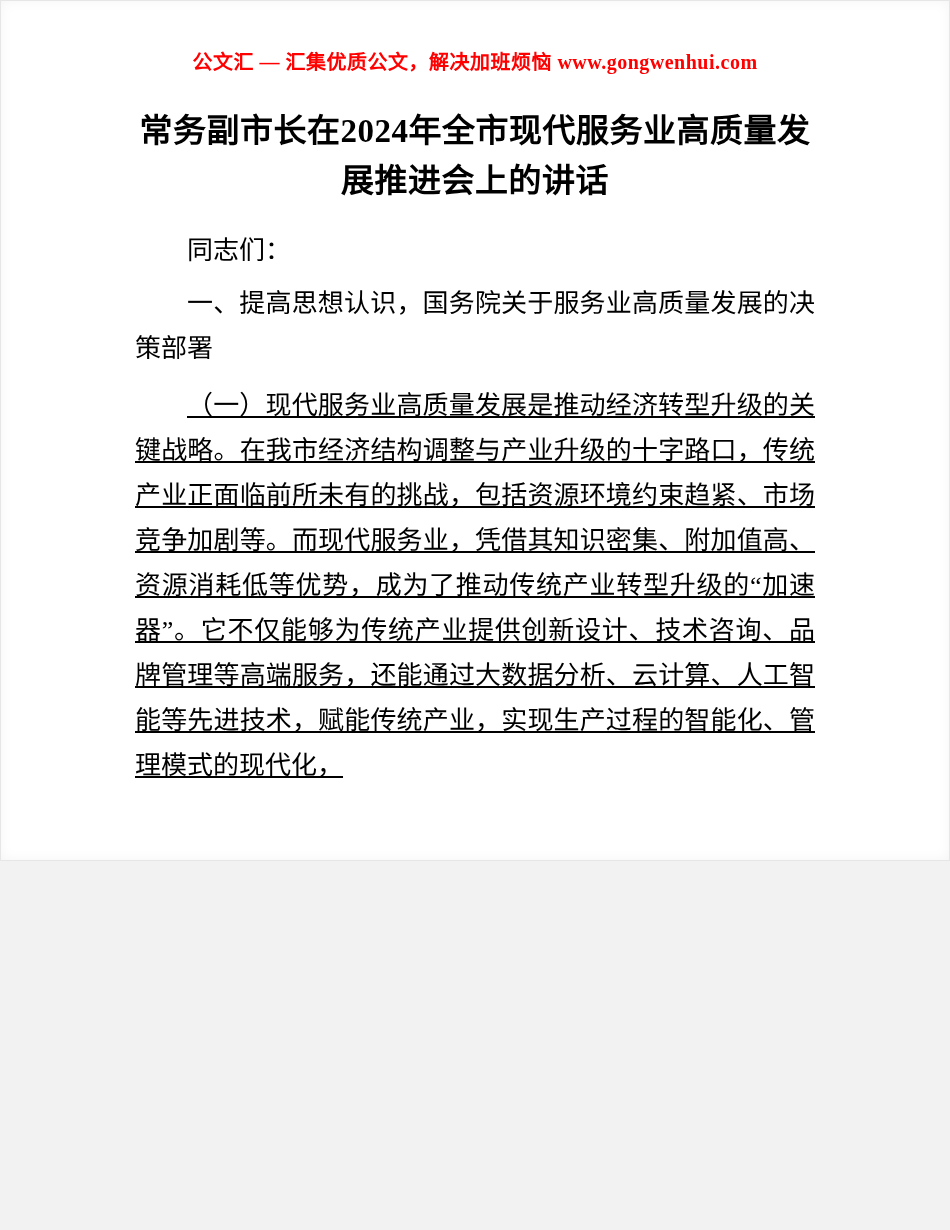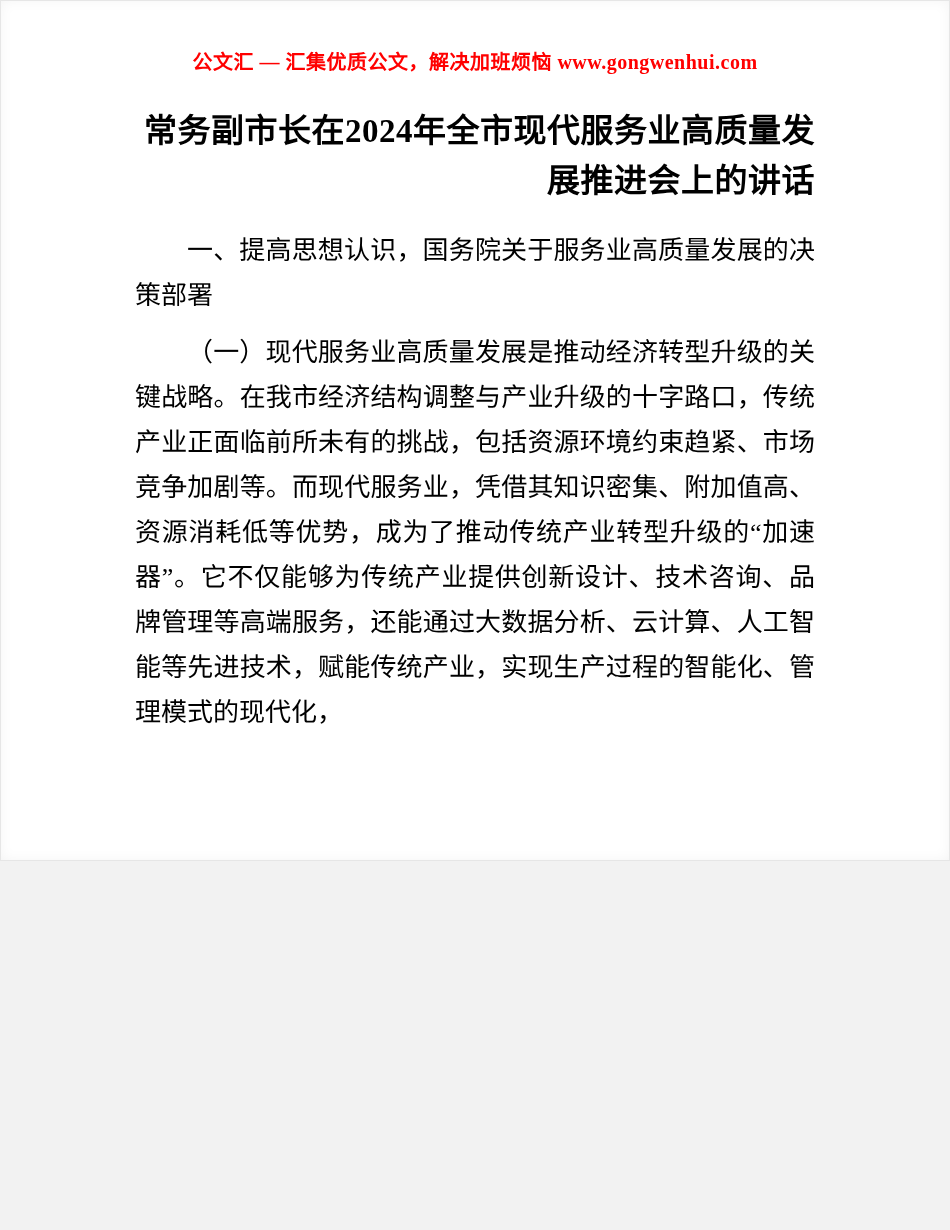--- a/index.html
+++ b/index.html
@@ -36,7 +36,7 @@
     font-size: 33px;
     font-weight: 700;
     line-height: 50px;
-    text-align: right;
+    text-align: center;
     letter-spacing: 0.5px;
   }
   .para {

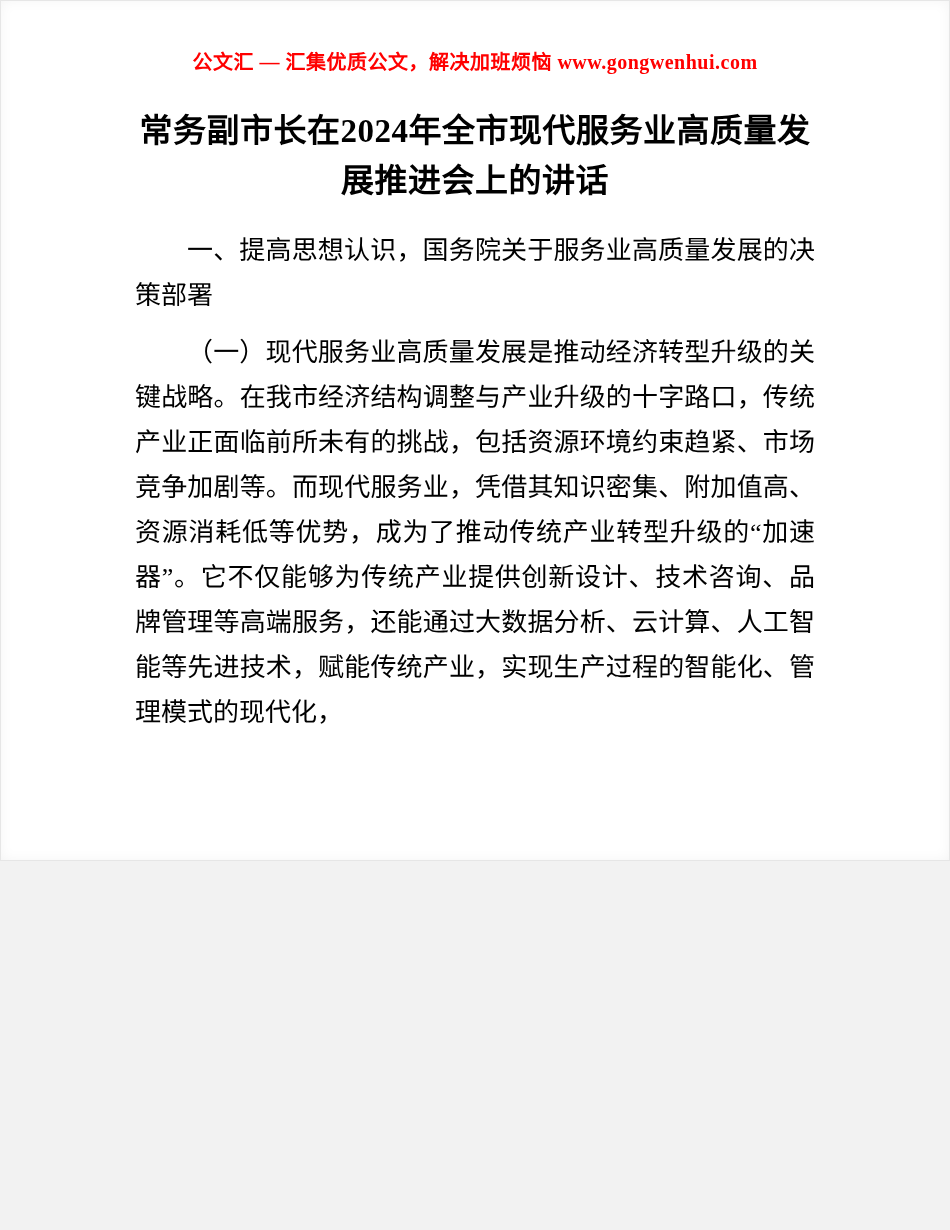--- a/index.html
+++ b/index.html
@@ -61,6 +61,7 @@
 
   <h1 class="doc-title">常务副市长在2024年全市现代服务业高质量发展推进会上的讲话</h1>
 
+  <p class="para">同志们：</p>
 
 
   <p class="para">一、提高思想认识，国务院关于服务业高质量发展的决策部署</p>

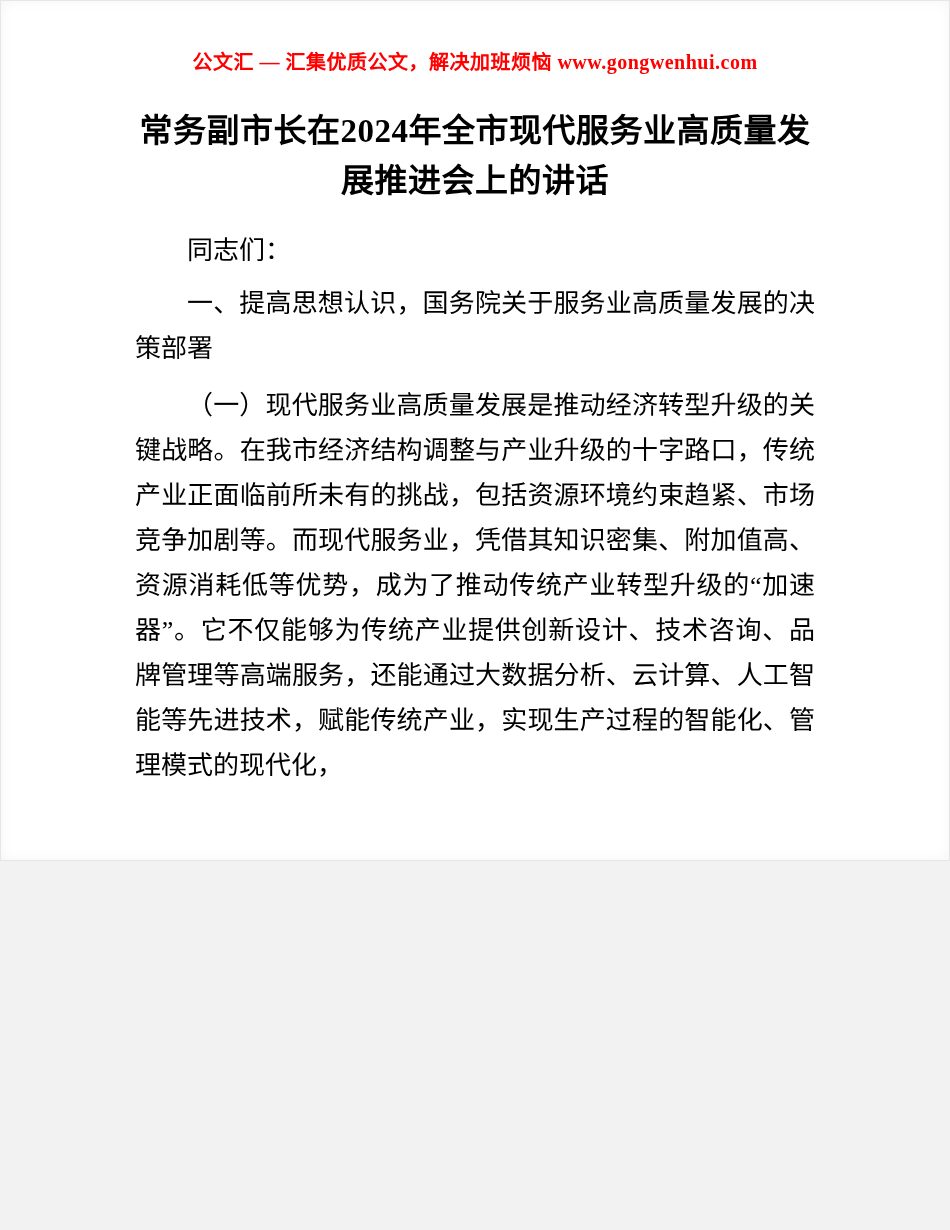--- a/index.html
+++ b/index.html
@@ -50,6 +50,7 @@
   }
   .para-sub {
     margin-top: 12px;
+    text-decoration: underline;
   }
 </style>
 </head>

